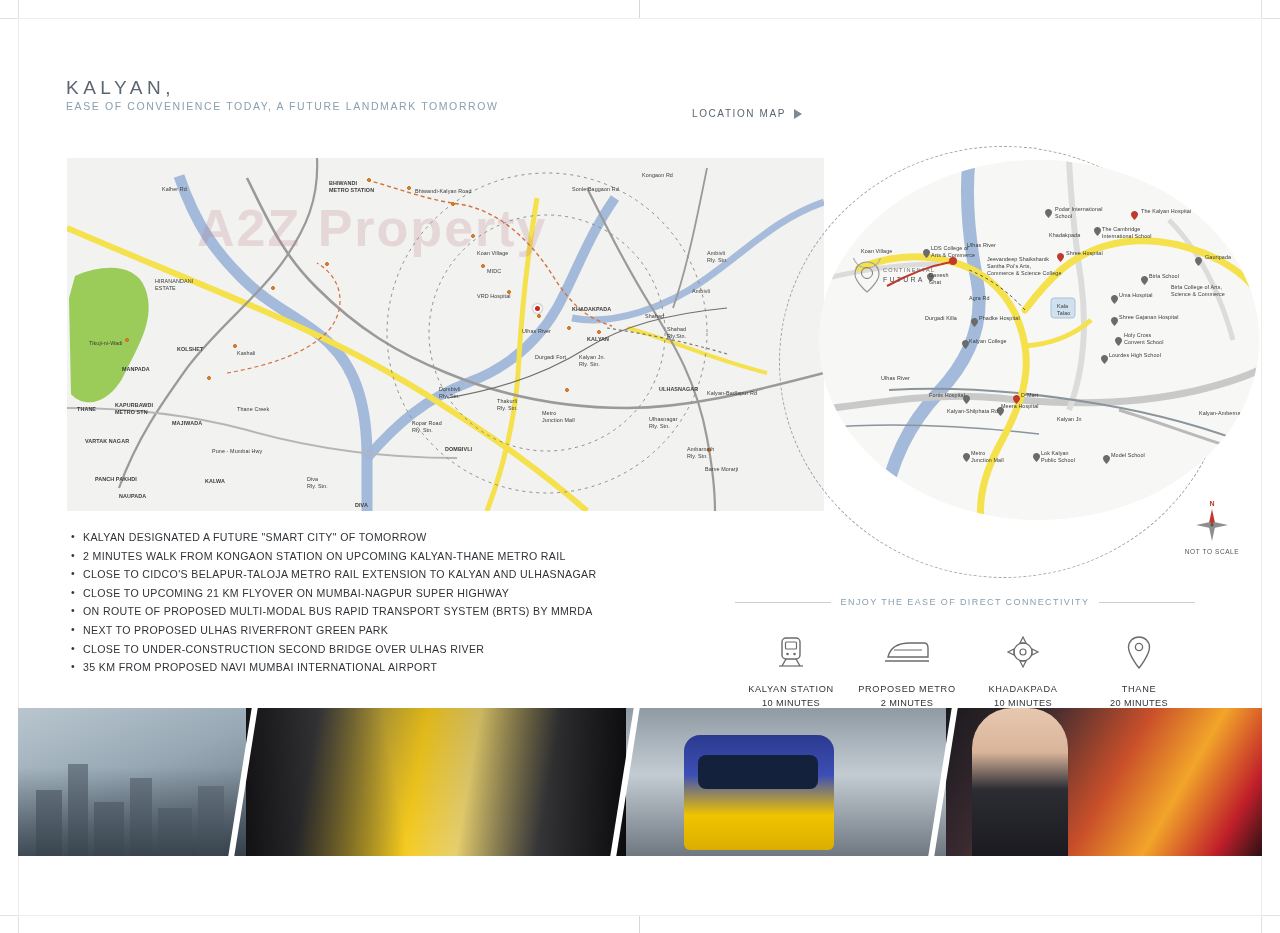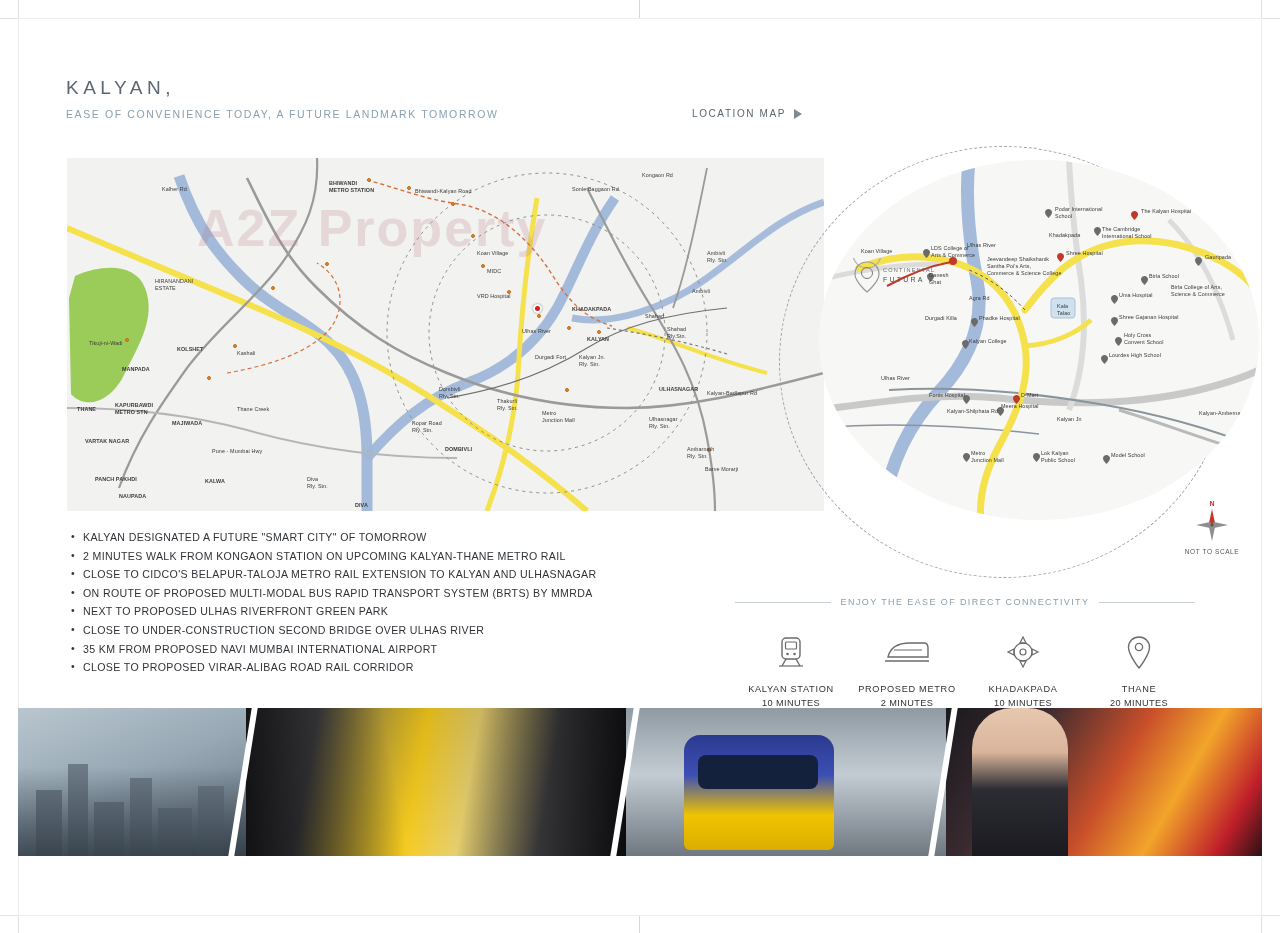--- a/index.html
+++ b/index.html
@@ -39,7 +39,7 @@
     font-size: 19px; letter-spacing: 4.5px; color: #5b6670; font-weight: 400;
   }
   .title-sub {
-    margin-top: 9px;
+    margin-top: 1px;
     font-size: 10.5px; letter-spacing: 1.6px; color: #8aa0b0; font-weight: 400;
   }
   .location-map-label {

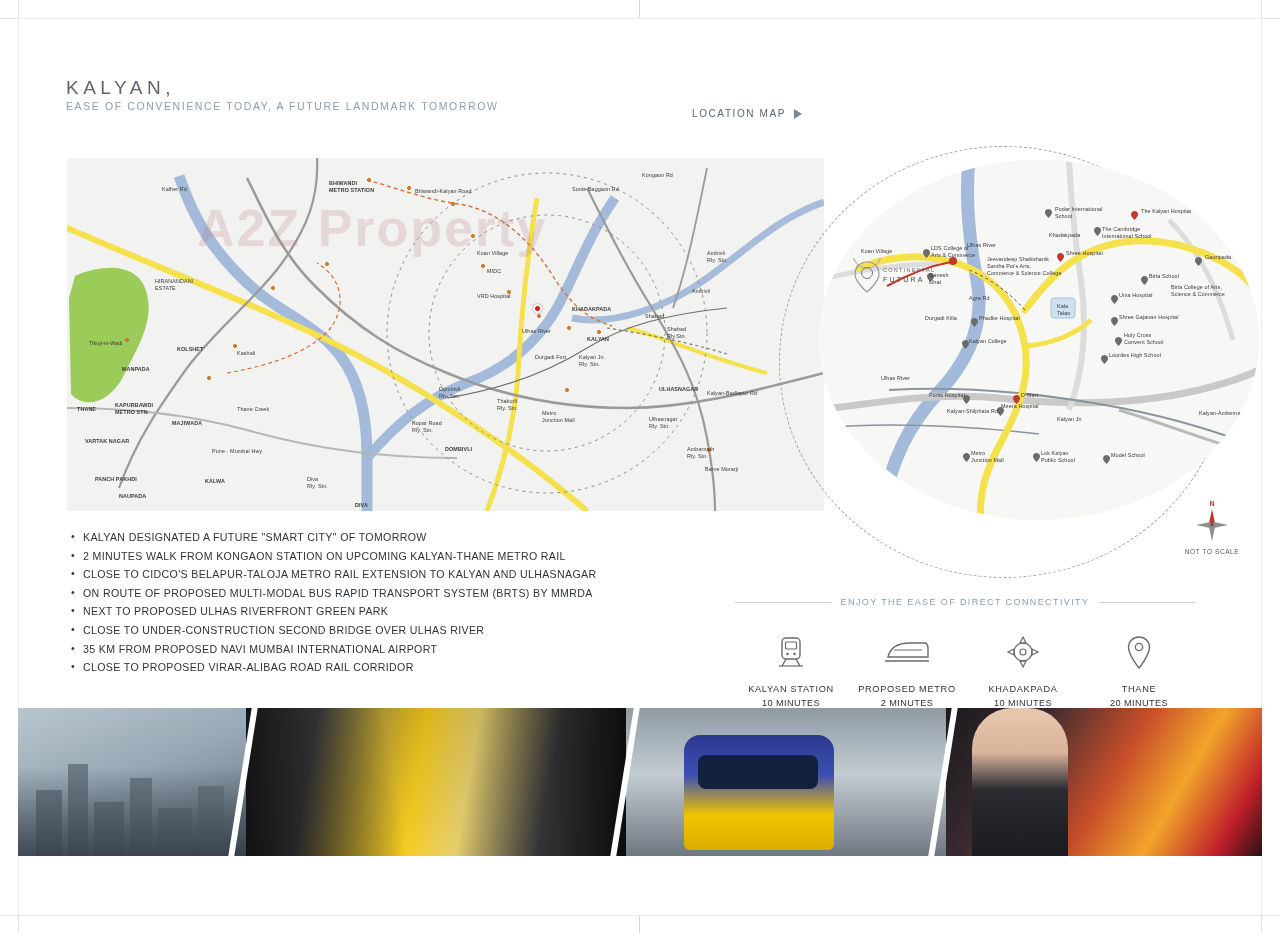--- a/index.html
+++ b/index.html
@@ -533,6 +533,7 @@
         <li>KALYAN DESIGNATED A FUTURE "SMART CITY" OF TOMORROW</li>
         <li>2 MINUTES WALK FROM KONGAON STATION ON UPCOMING KALYAN-THANE METRO RAIL</li>
         <li>CLOSE TO CIDCO'S BELAPUR-TALOJA METRO RAIL EXTENSION TO KALYAN AND ULHASNAGAR</li>
+        <li>CLOSE TO UPCOMING 21 KM FLYOVER ON MUMBAI-NAGPUR SUPER HIGHWAY</li>
         <li>ON ROUTE OF PROPOSED MULTI-MODAL BUS RAPID TRANSPORT SYSTEM (BRTS) BY MMRDA</li>
         <li>NEXT TO PROPOSED ULHAS RIVERFRONT GREEN PARK</li>
         <li>CLOSE TO UNDER-CONSTRUCTION SECOND BRIDGE OVER ULHAS RIVER</li>

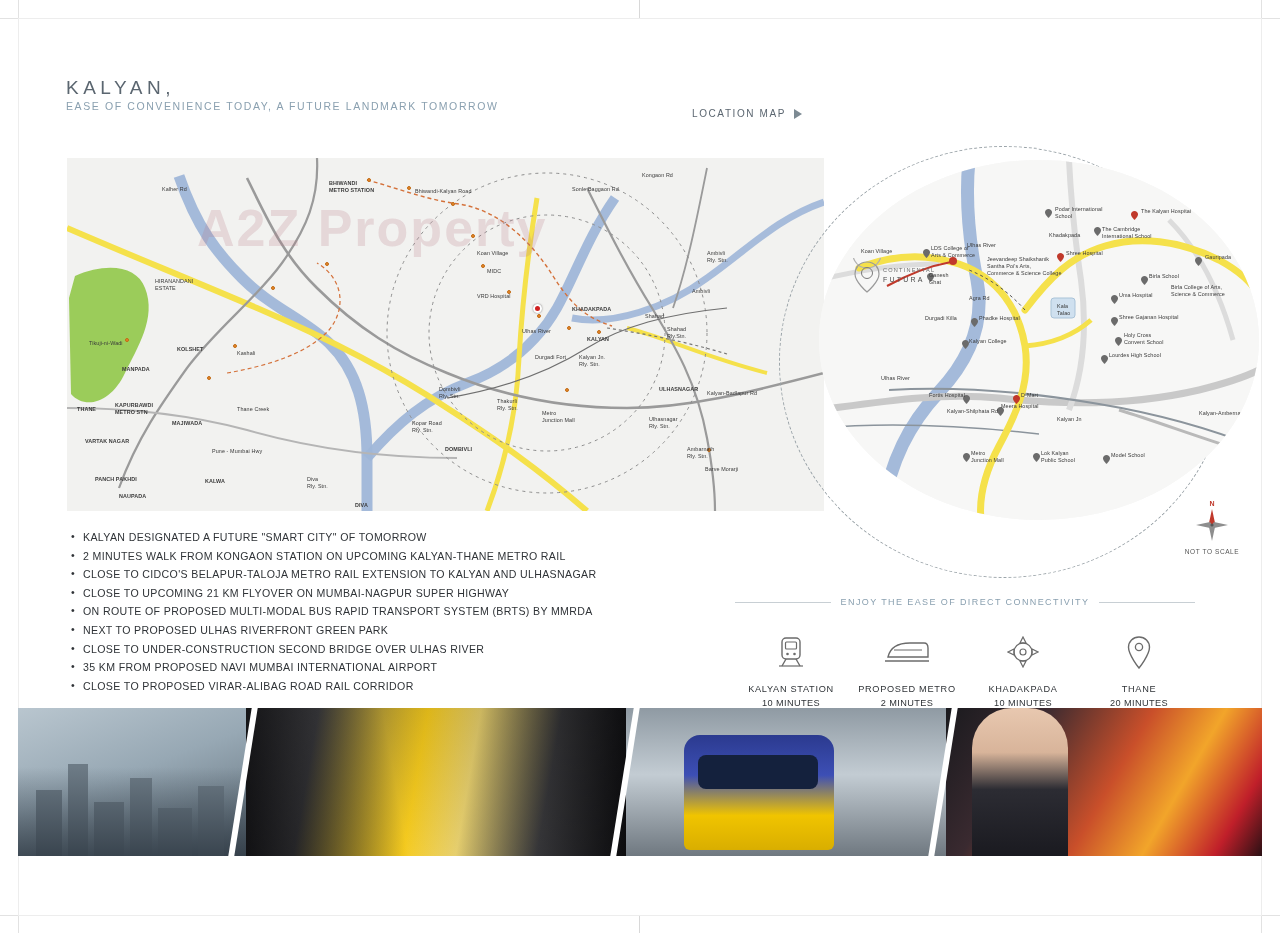--- a/index.html
+++ b/index.html
@@ -538,7 +538,6 @@
         <li>NEXT TO PROPOSED ULHAS RIVERFRONT GREEN PARK</li>
         <li>CLOSE TO UNDER-CONSTRUCTION SECOND BRIDGE OVER ULHAS RIVER</li>
         <li>35 KM FROM PROPOSED NAVI MUMBAI INTERNATIONAL AIRPORT</li>
-        <li>CLOSE TO PROPOSED VIRAR-ALIBAG ROAD RAIL CORRIDOR</li>
       </ul>
 
     <div class="connect">

